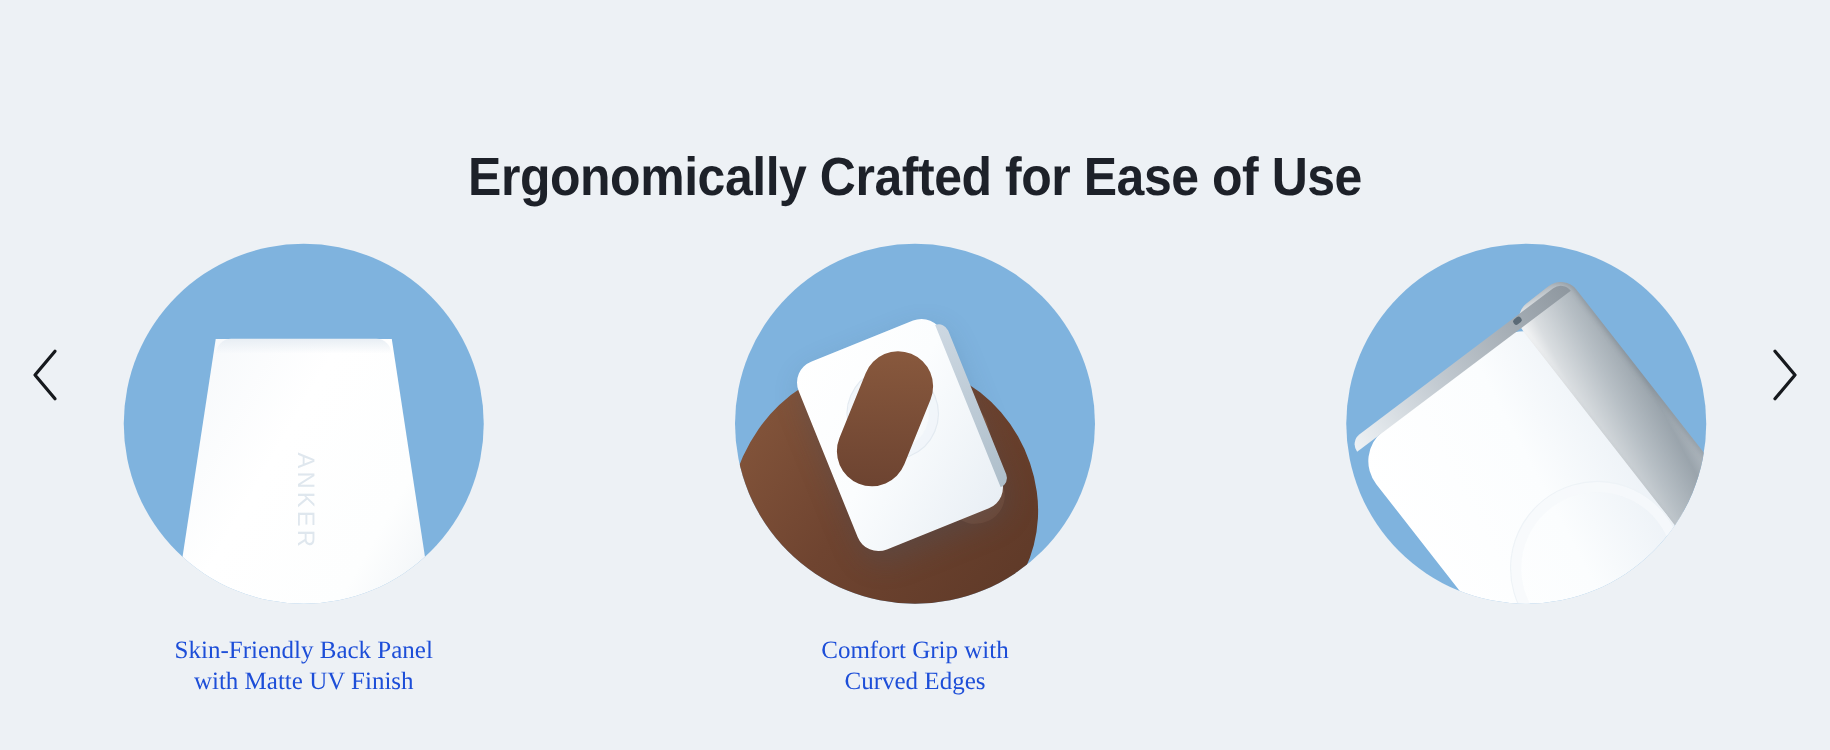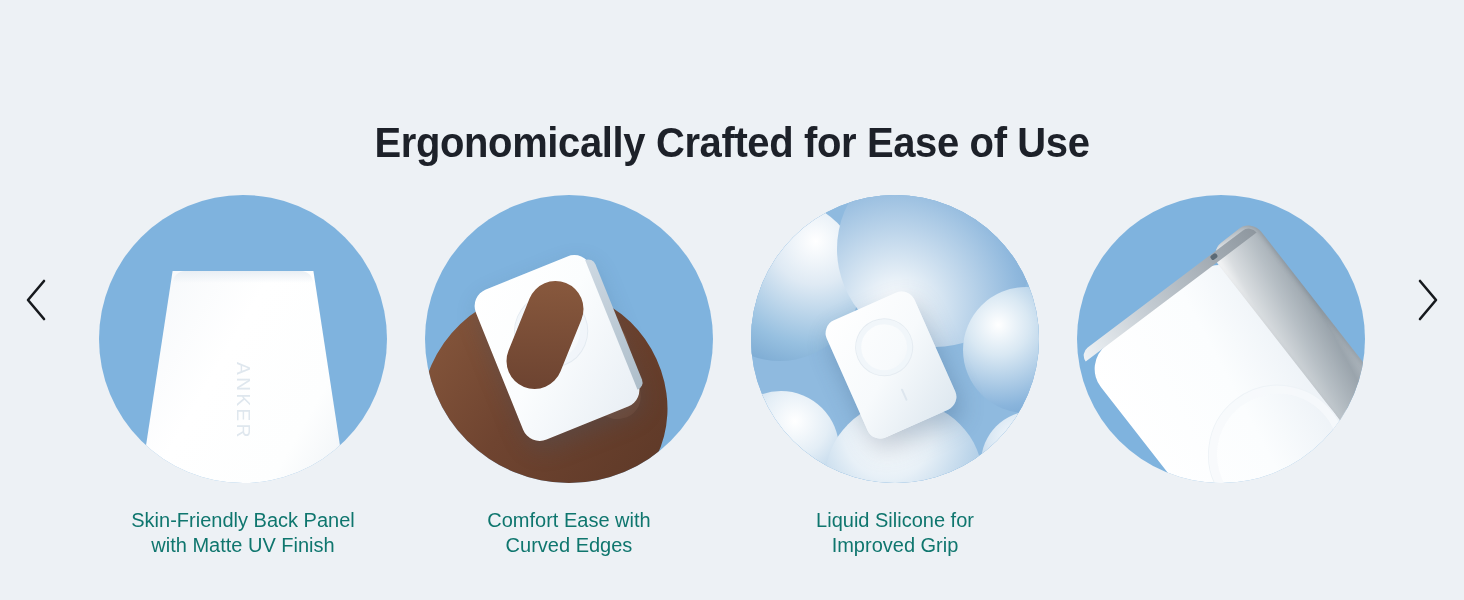--- a/index.html
+++ b/index.html
@@ -85,8 +85,8 @@
     text-align: center;
     font-size: 20px;
     line-height: 25px;
-    color: #0f766e;
-    font-family: Liberation Sans, sans-serif;
+    color: #1d4ed8;
+    font-family: Liberation Serif, serif;
     white-space: pre-line;
   }
 

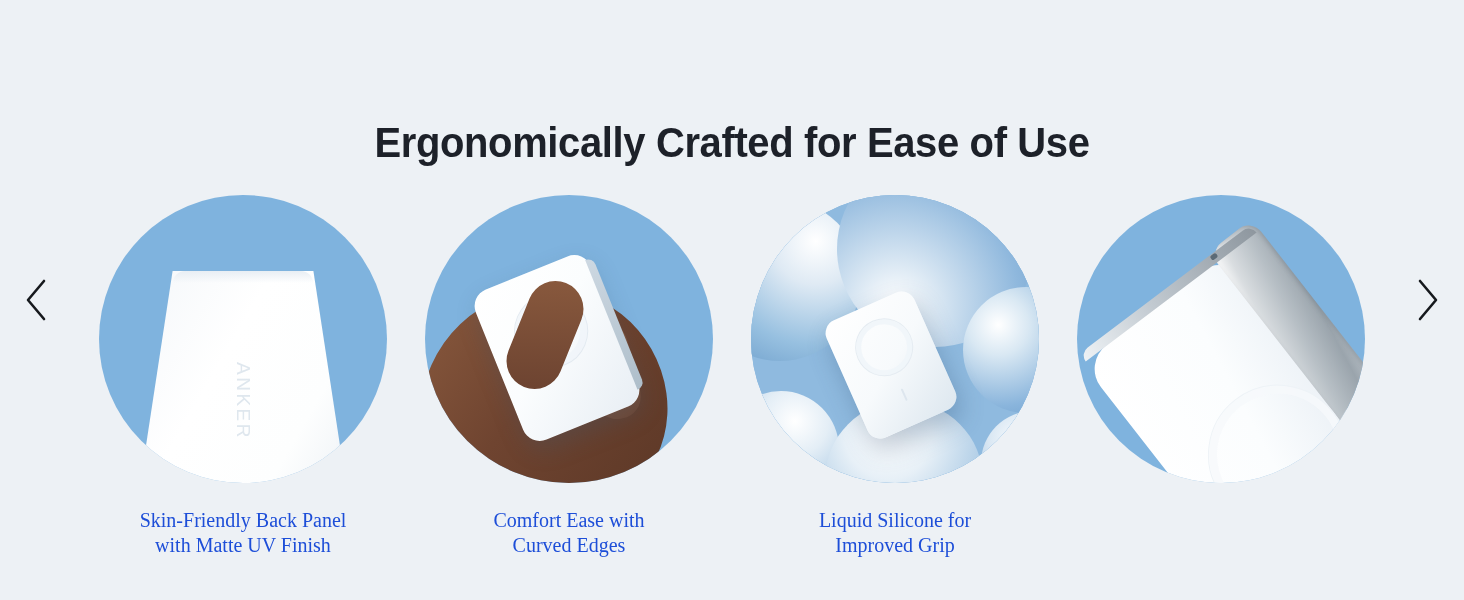--- a/index.html
+++ b/index.html
@@ -371,7 +371,7 @@
         </div>
         <div class="s2-thumb"></div>
       </div>
-      <div class="caption">Comfort Ease with
+      <div class="caption">Comfort Grip with
 Curved Edges</div>
     </div>
 

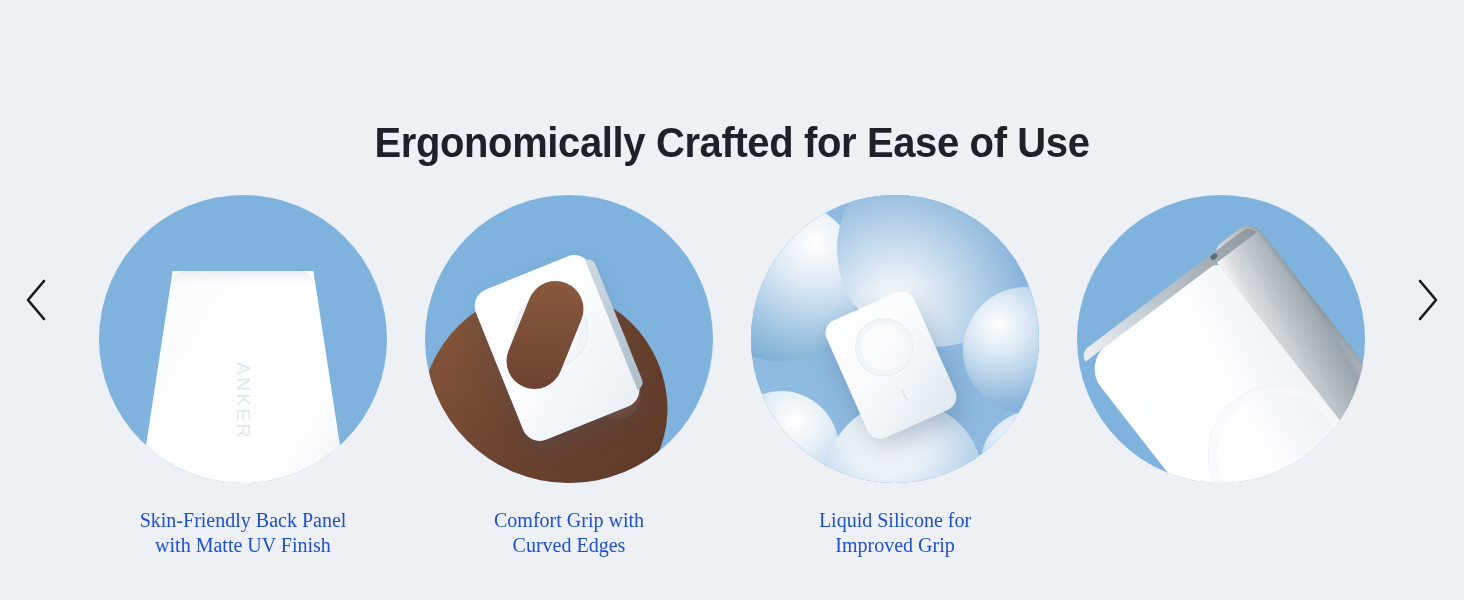--- a/index.html
+++ b/index.html
@@ -375,23 +375,6 @@
 Curved Edges</div>
     </div>
 
-    <div class="slide">
-      <div class="media">
-        <div class="s3-bg"></div>
-        <div class="bubble b1"></div>
-        <div class="bubble b2"></div>
-        <div class="bubble b3"></div>
-        <div class="bubble b4"></div>
-        <div class="bubble b5"></div>
-        <div class="bubble b6"></div>
-        <div class="s3-bank">
-          <div class="s3-ring"></div>
-          <div class="s3-bar"></div>
-        </div>
-      </div>
-      <div class="caption">Liquid Silicone for
-Improved Grip</div>
-    </div>
 
     <div class="slide">
       <div class="media">

